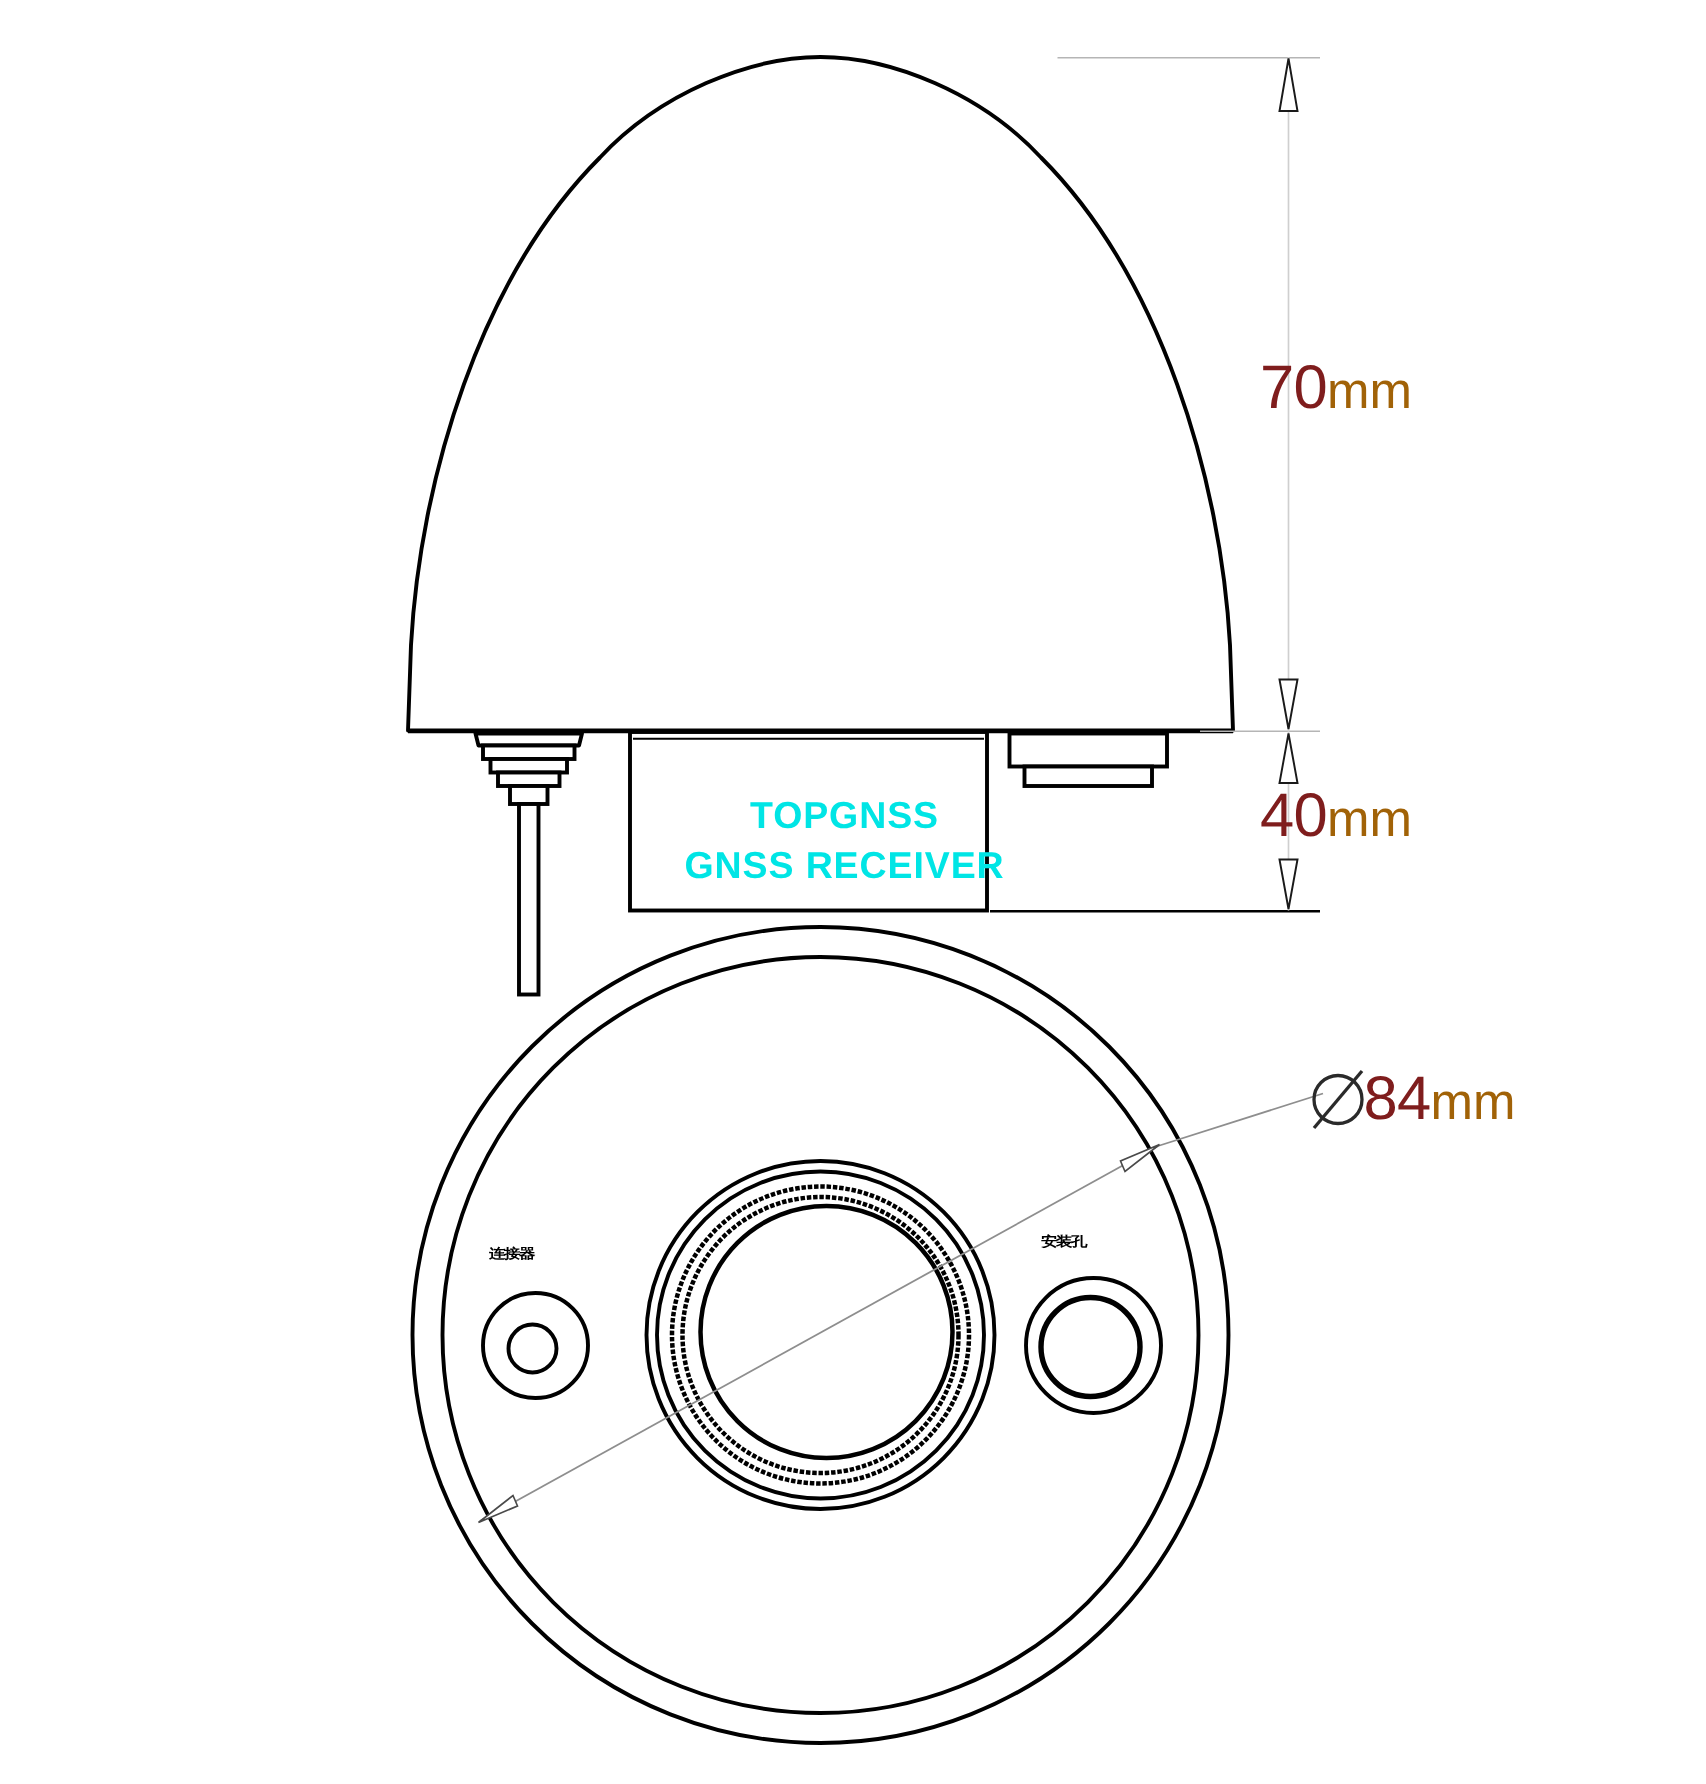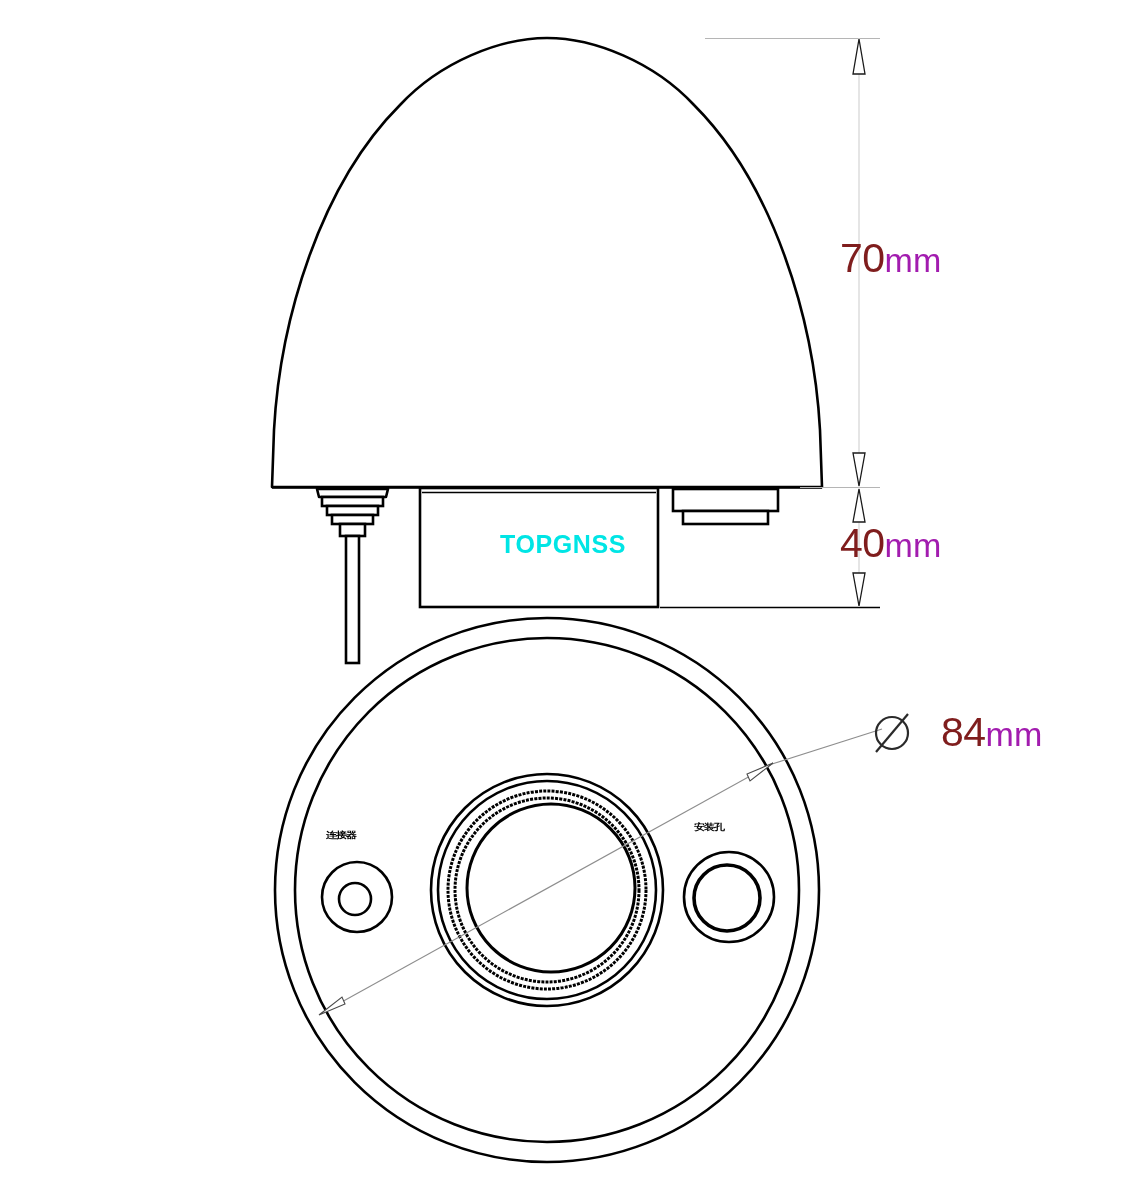--- a/index.html
+++ b/index.html
@@ -41,7 +41,7 @@
   }
   .dim-unit {
     font-size: 34px;
-    color: #a21caf;
+    color: #a16207;
     letter-spacing: 0px;
   }
   #label-70mm { left: 840px; top: 238px; }

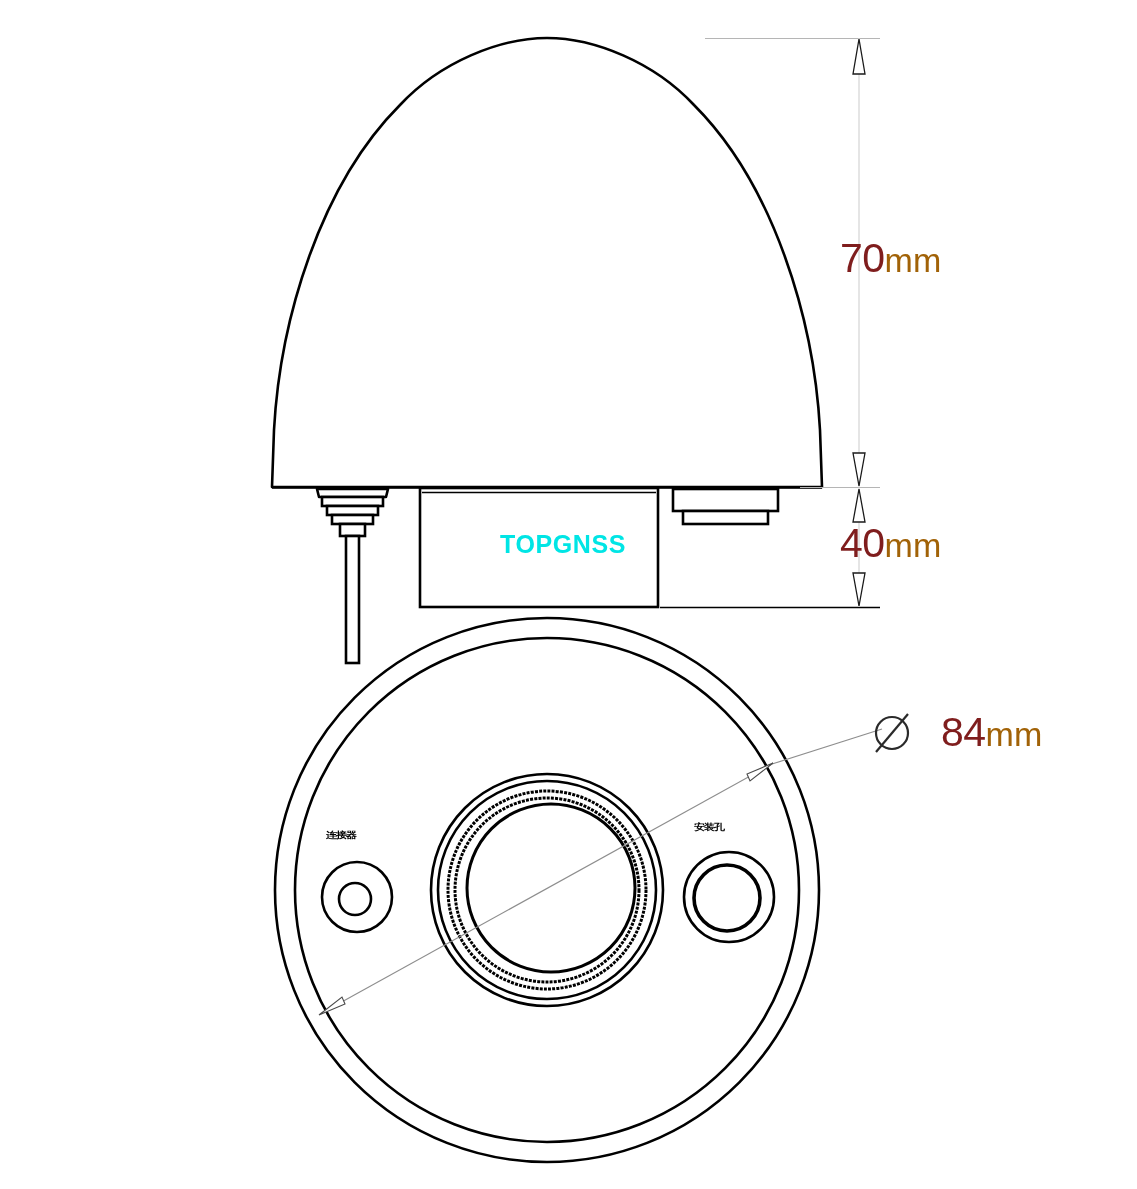--- a/index.html
+++ b/index.html
@@ -182,6 +182,7 @@
 
   <div class="brand-text" id="brand-block">
     <div style="color:#00e5e5">TOPGNSS</div>
+    <div style="color:#00e5e5">GNSS RECEIVER</div>
   </div>
 
   <div class="cjk-mark" id="cjk-left">连接器</div>

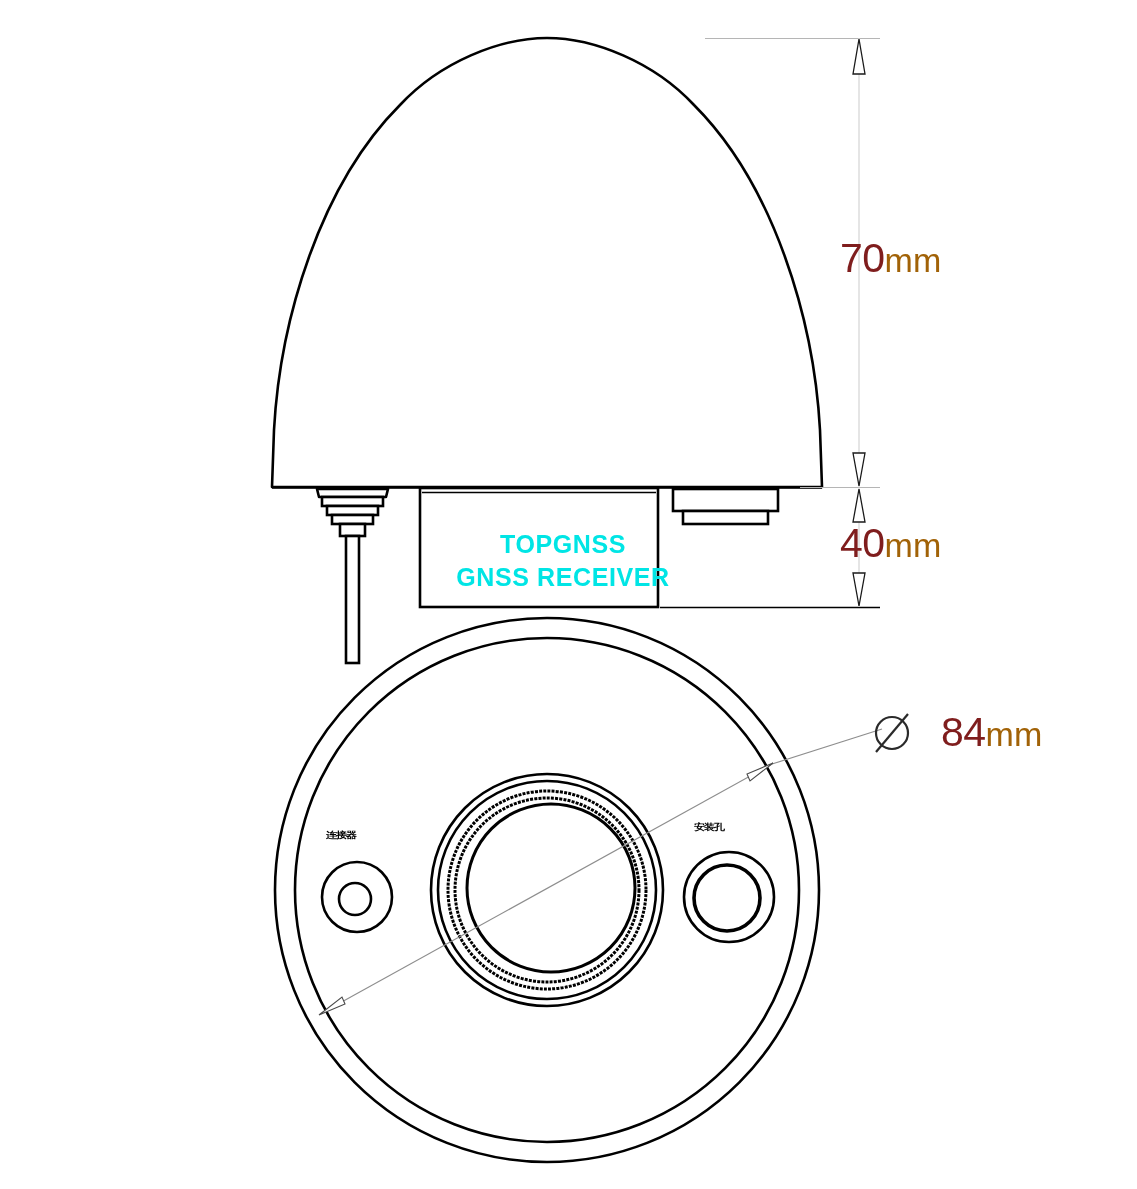--- a/index.html
+++ b/index.html
@@ -46,7 +46,7 @@
   }
   #label-70mm { left: 840px; top: 238px; }
   #label-20mm { left: 840px; top: 523px; }
-  #label-dia  { left: 909px; top: 712px; margin-left: 32px; }
+  #label-dia  { left: 909px; top: 712px; }
 
   .brand-text {
     position: absolute;

